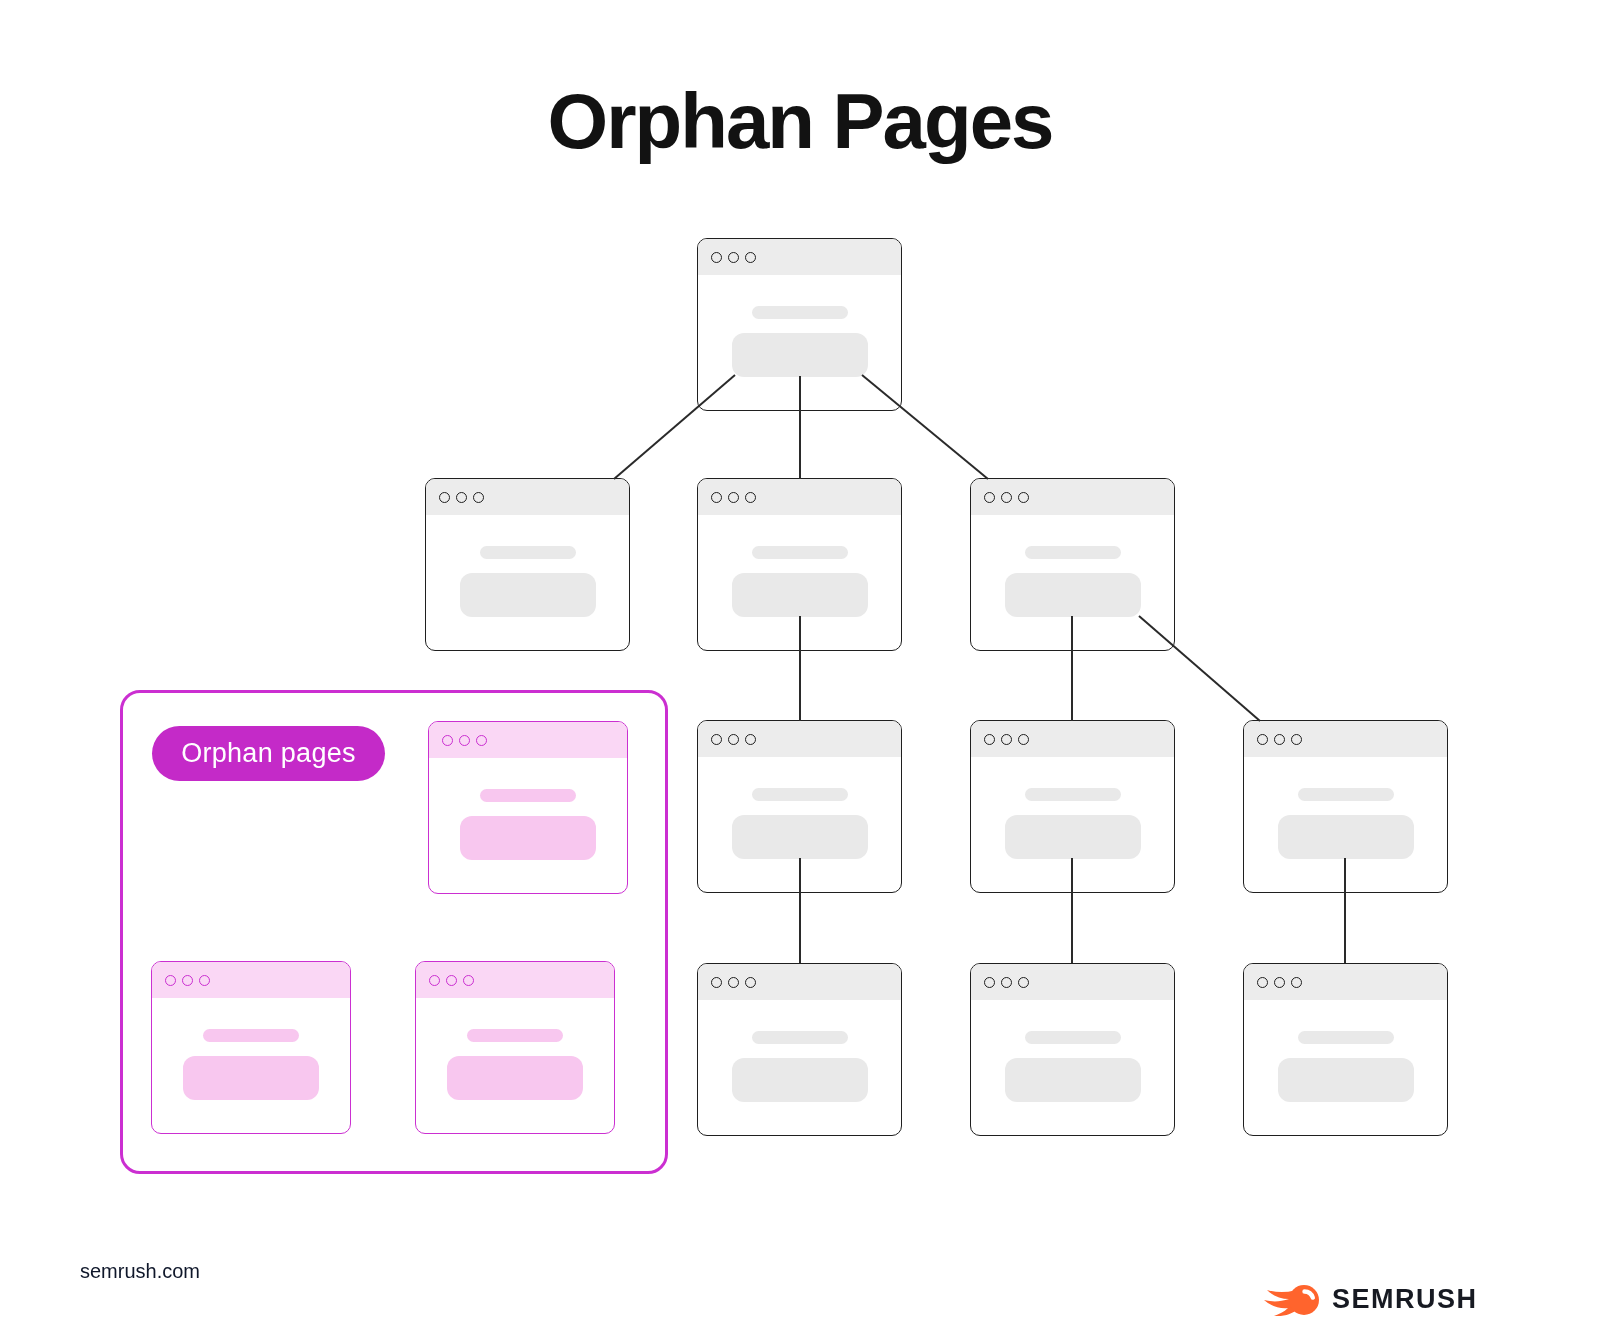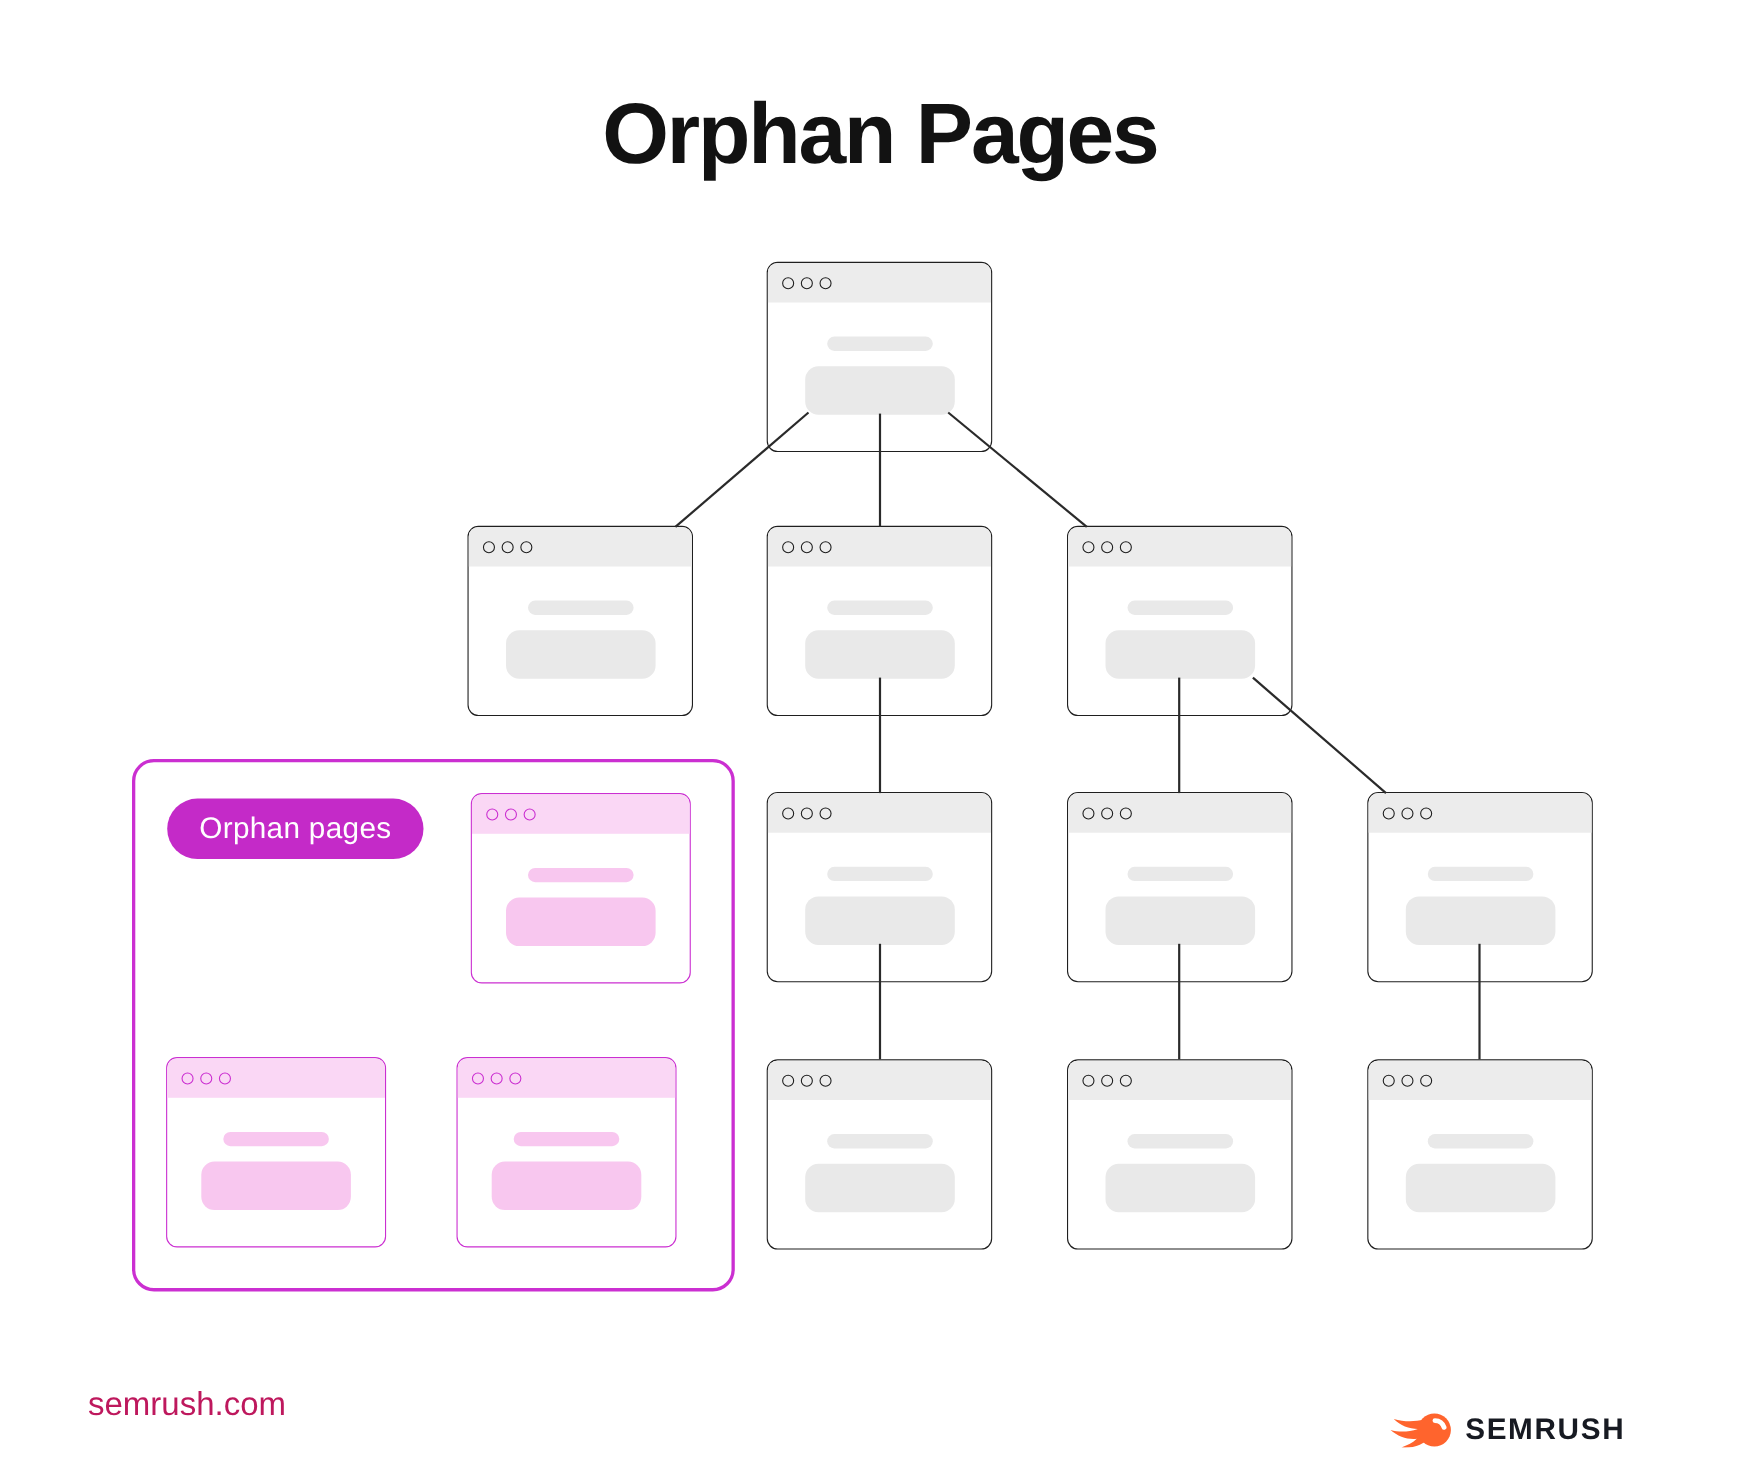--- a/index.html
+++ b/index.html
@@ -41,7 +41,7 @@
   }
   #edges{position:absolute;left:0;top:0;pointer-events:none;}
   .site{
-    position:absolute;left:80px;top:1260px;font-size:30px;color:#be185d;
+    position:absolute;left:80px;top:1260px;font-size:20px;color:#0f172a;
   }
   .logo{
     position:absolute;left:1264px;top:1281px;height:36px;

